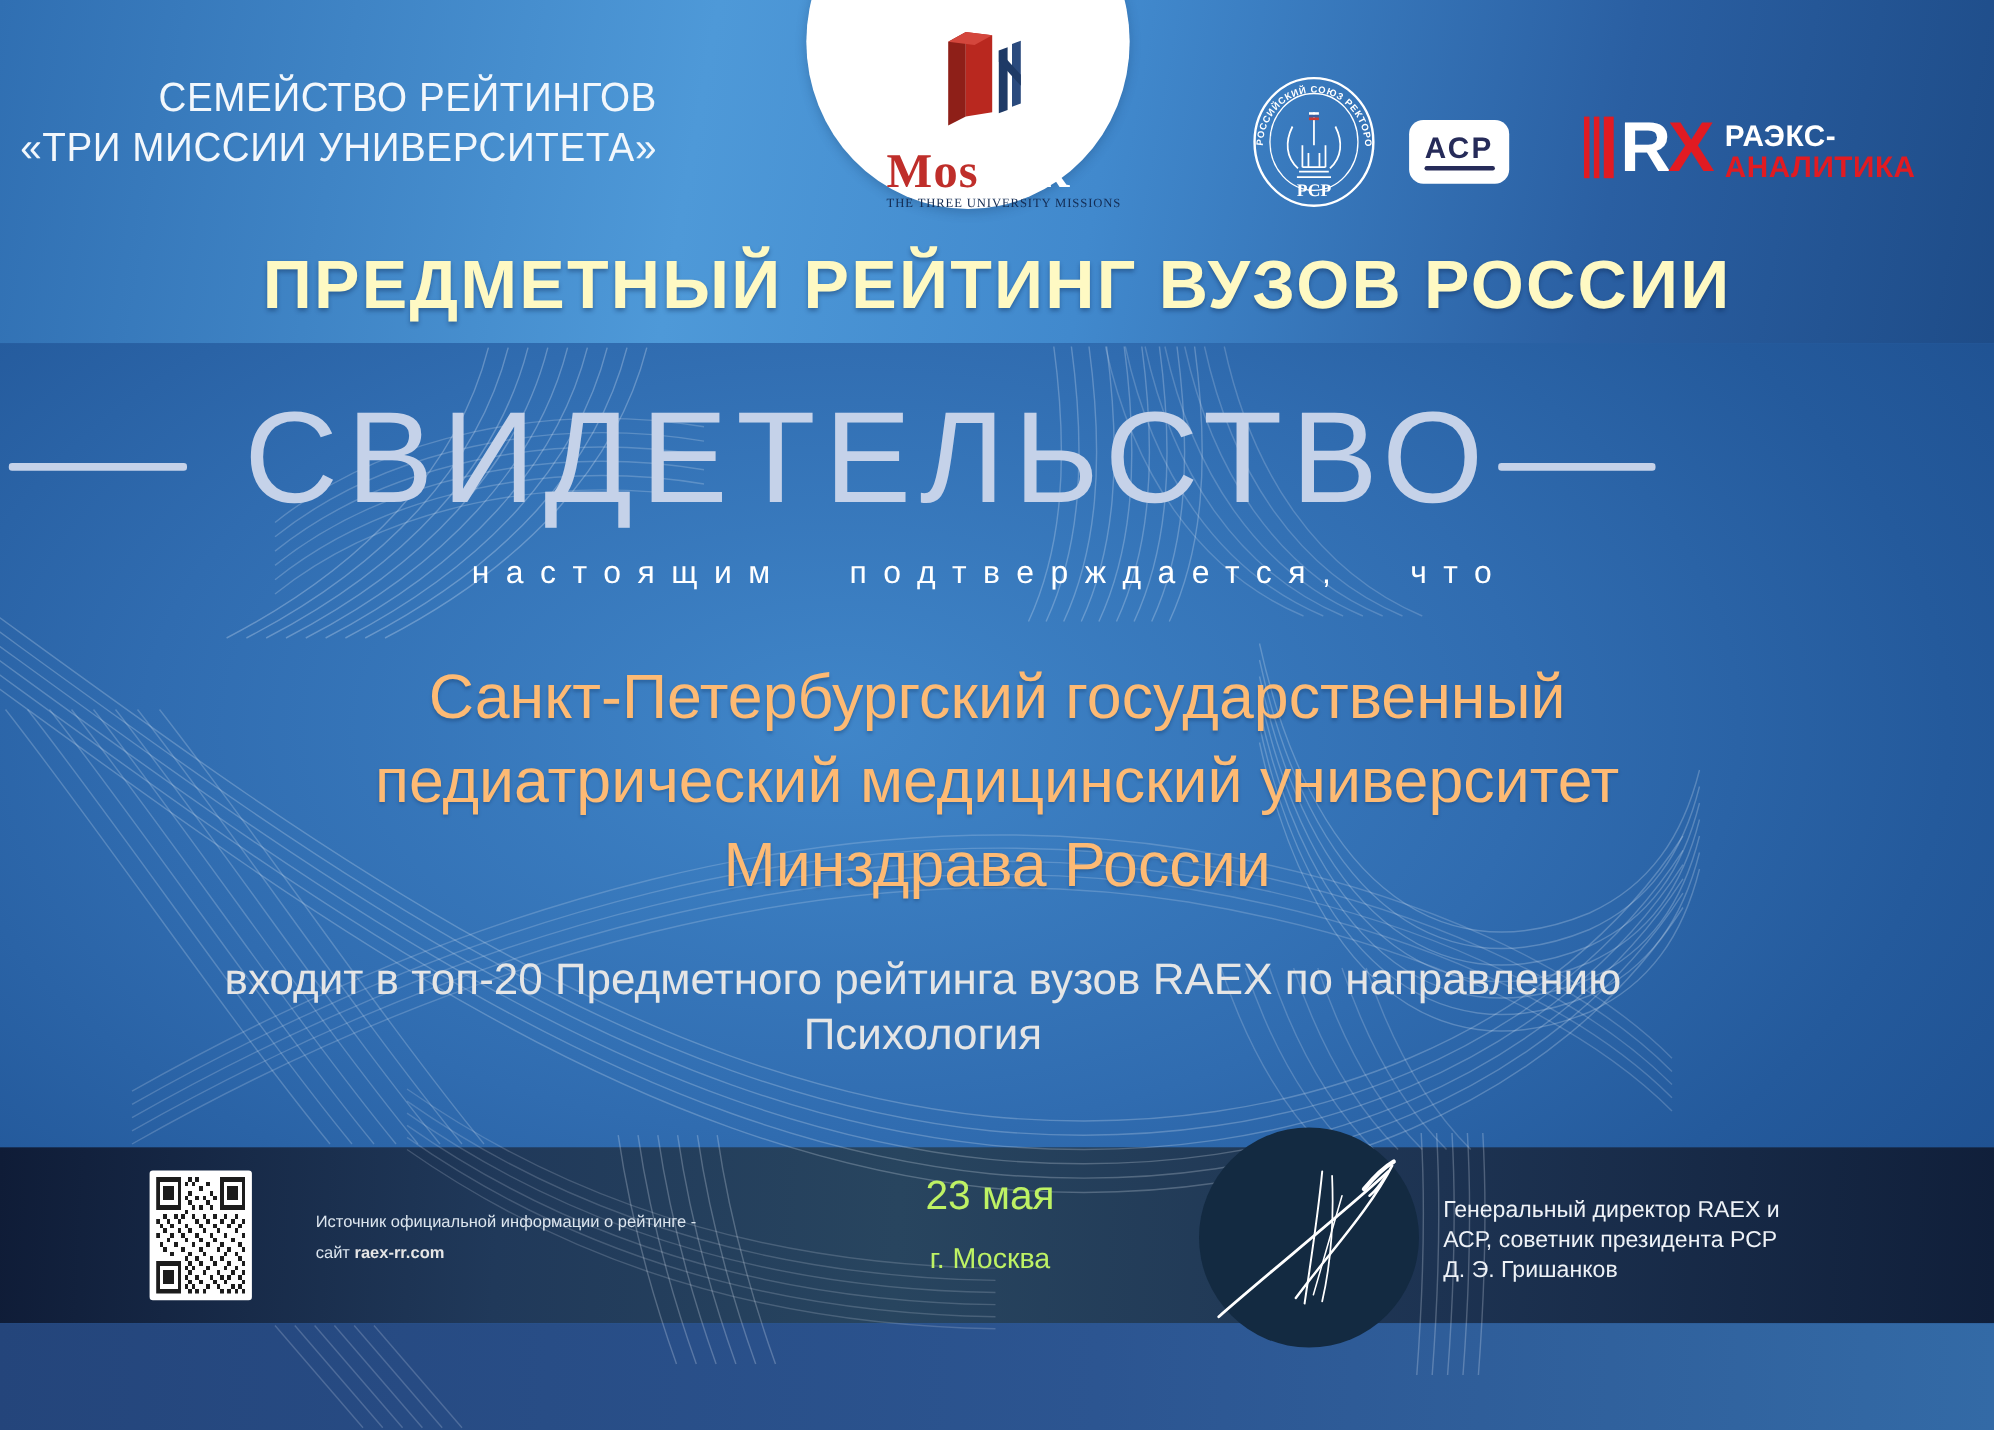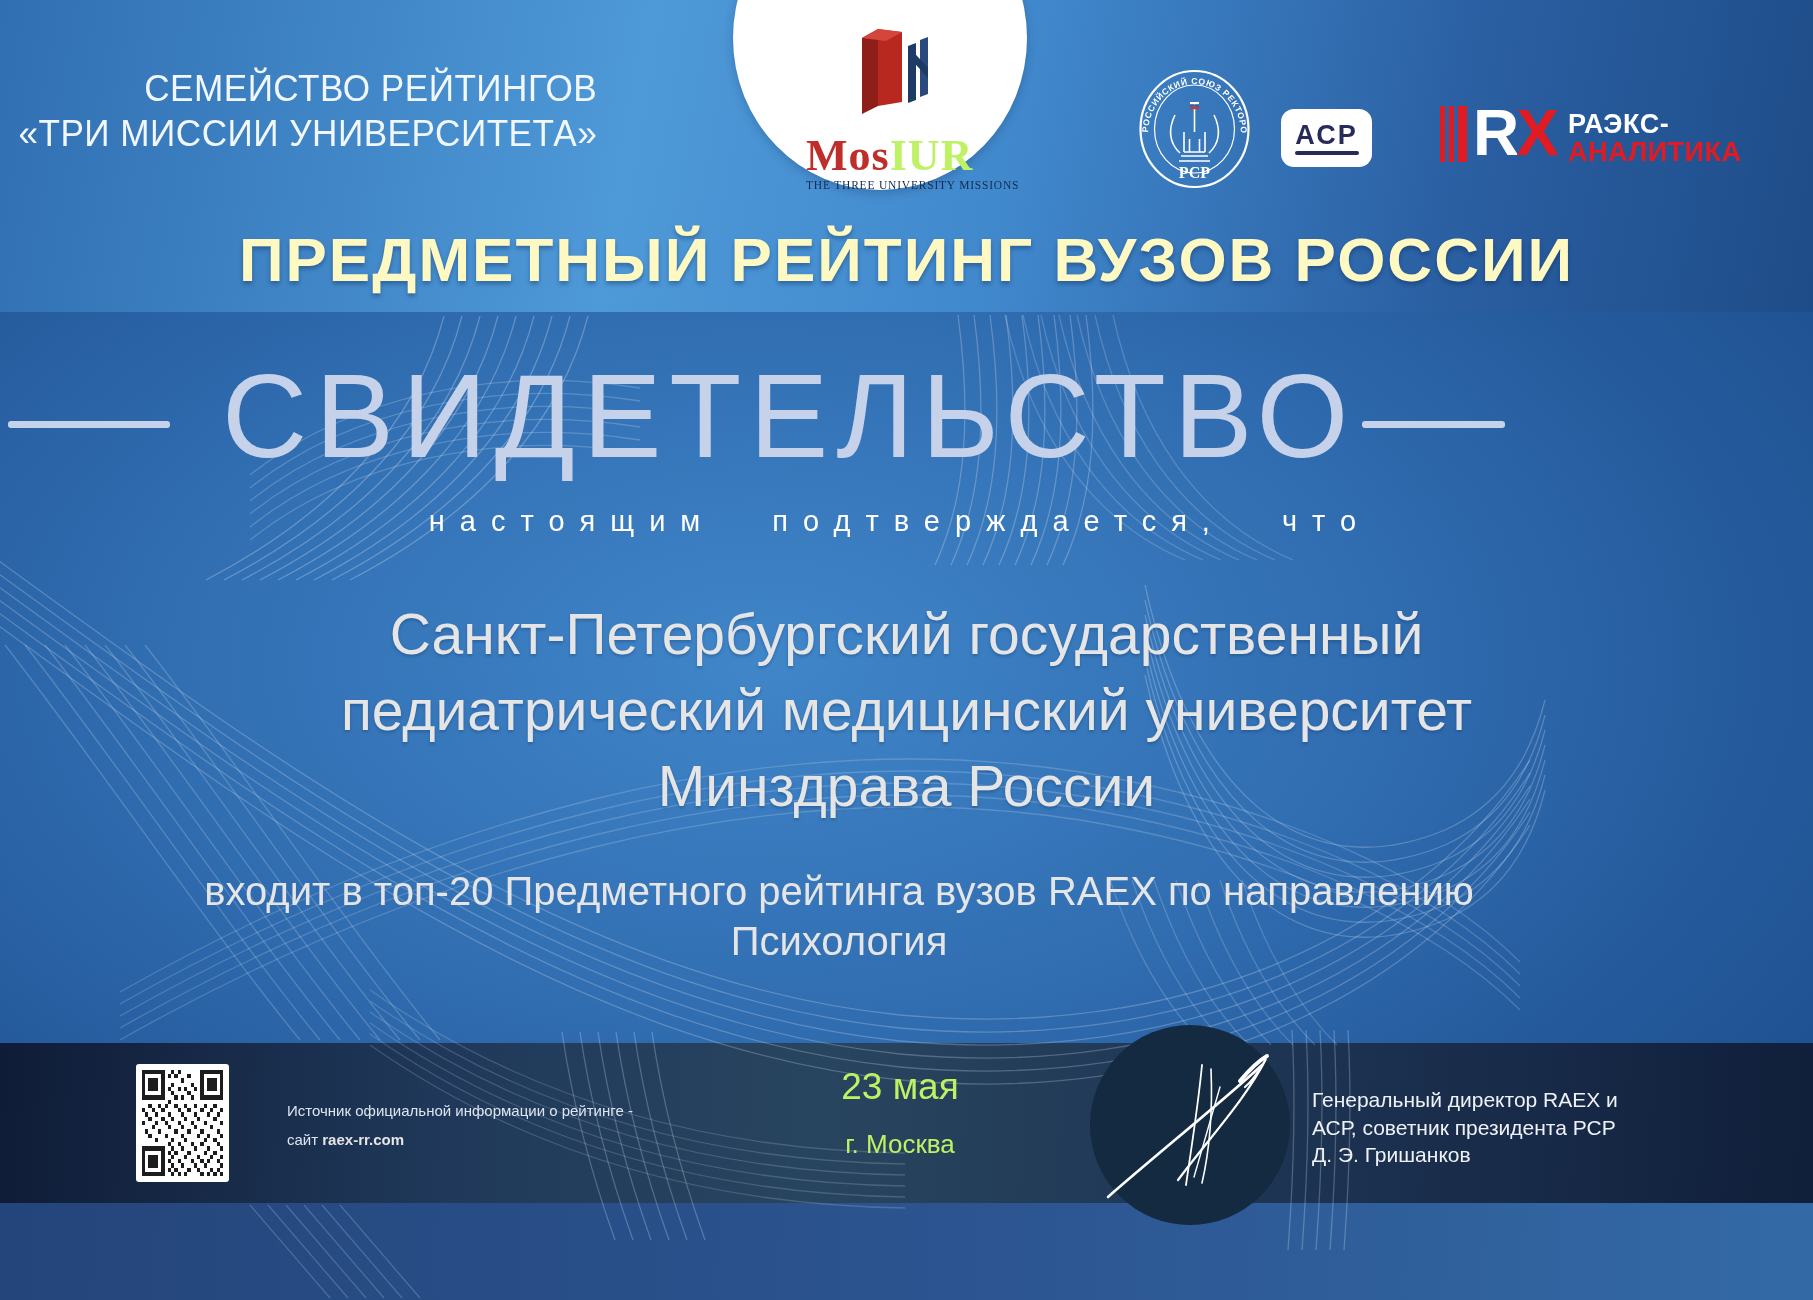--- a/index.html
+++ b/index.html
@@ -29,7 +29,7 @@
   .mosiur-word{left:806px;top:130px;font-family:"Liberation Serif",serif;
     font-size:44px;font-weight:600;letter-spacing:1px;white-space:nowrap;}
   .mosiur-word .red{color:#bf2e2a;}
-  .mosiur-word .blue{color:#bef264;}
+  .mosiur-word .blue{color:#ffffff;}
   .mosiur-tagline{left:806px;top:179px;font-family:"Liberation Serif",serif;
     font-size:11.5px;letter-spacing:.8px;color:#132b52;white-space:nowrap;}
   .rsr-emblem{left:1137px;top:68px;width:115px;height:122px;}

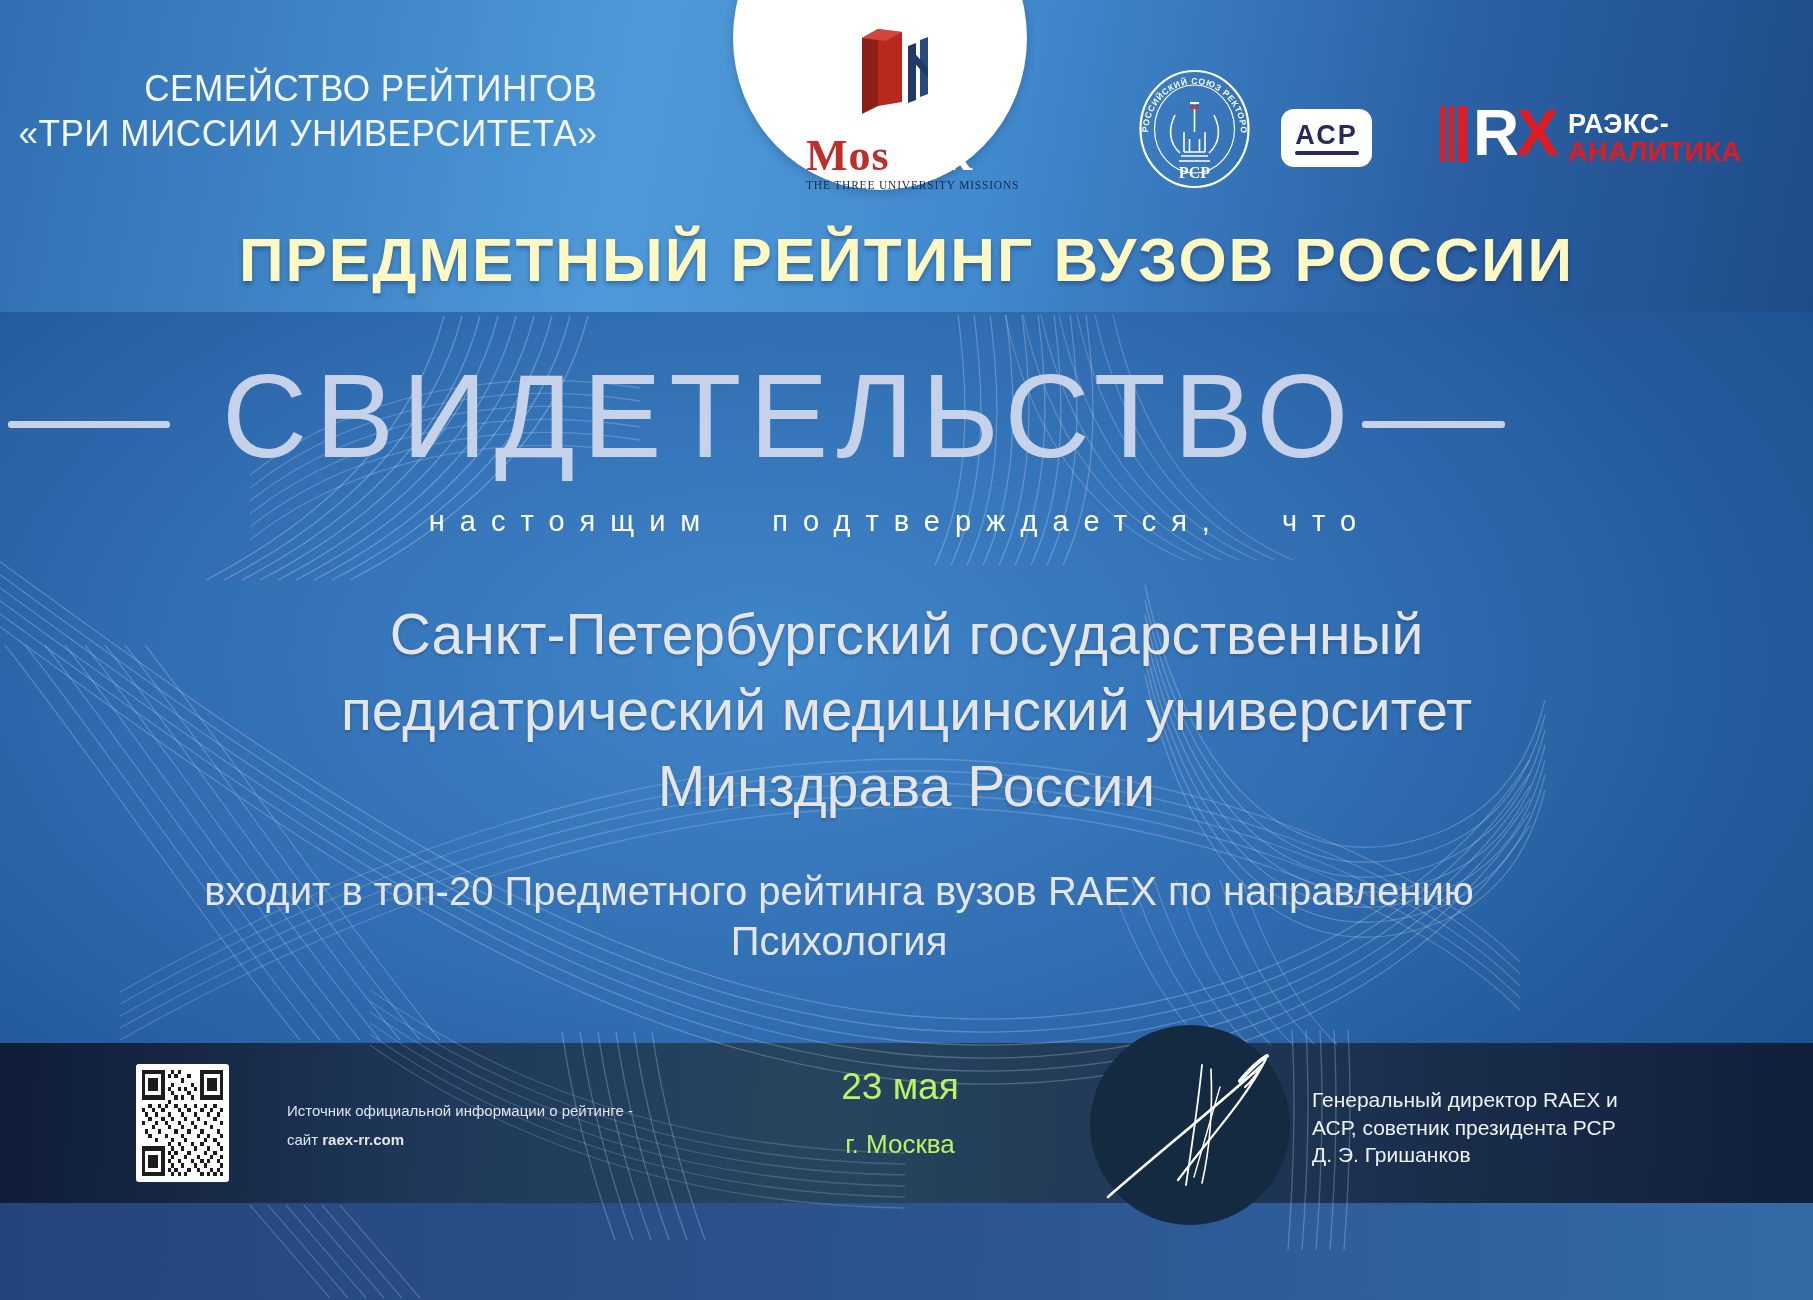--- a/index.html
+++ b/index.html
@@ -62,7 +62,7 @@
   .subheading{left:0;top:505px;width:1800px;text-align:center;color:#ffffff;
     font-size:29px;letter-spacing:15px;word-spacing:34px;white-space:nowrap;}
   
-  .university{left:0;top:596px;width:1813px;text-align:center;color:#e5e5e5;
+  .university{left:0;top:596px;width:1813px;text-align:center;color:#fdba74;
     font-size:57px;line-height:76px;font-weight:400;text-shadow:0 2px 3px rgba(5,30,70,.25);}
   .statement{left:0;top:866px;width:1678px;text-align:center;color:#e5e5e5;
     font-size:40px;line-height:50px;font-weight:400;}

